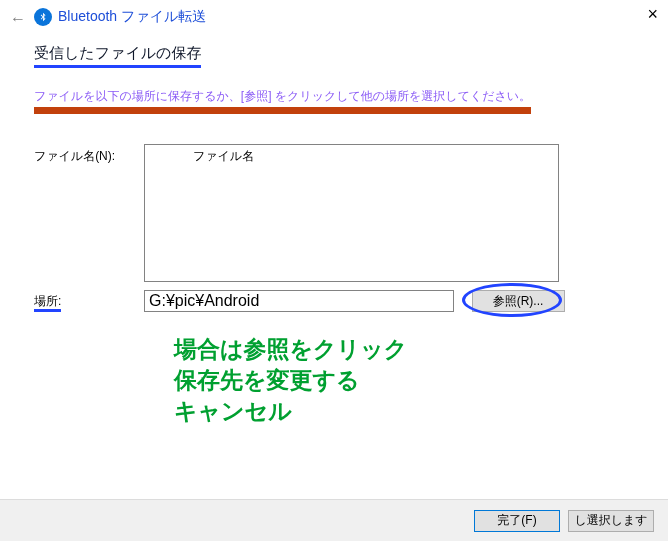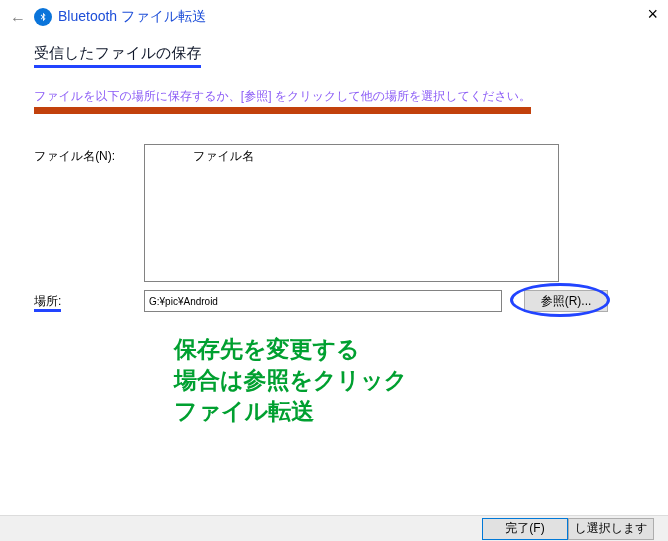--- a/index.html
+++ b/index.html
@@ -112,9 +112,9 @@
     .location-input {
       border: 1px solid #828282;
       height: 22px;
-      width: 358px;
+      width: 310px;
       padding: 2px 4px;
-      font-size: 10px;
+      font-size: 16px;
       font-family: inherit;
     }
     .browse-container {

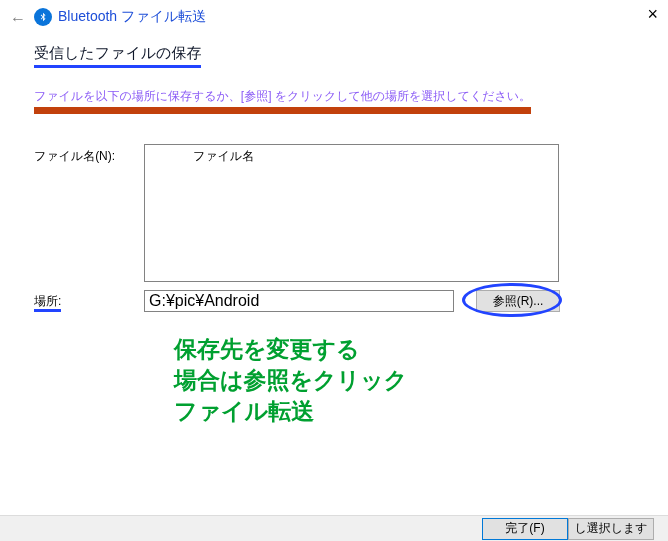--- a/index.html
+++ b/index.html
@@ -138,7 +138,7 @@
       background: #e1e1e1;
       border: 1px solid #adadad;
       height: 22px;
-      width: 84px;
+      width: 93px;
       font-size: 12px;
       font-family: inherit;
       cursor: pointer;

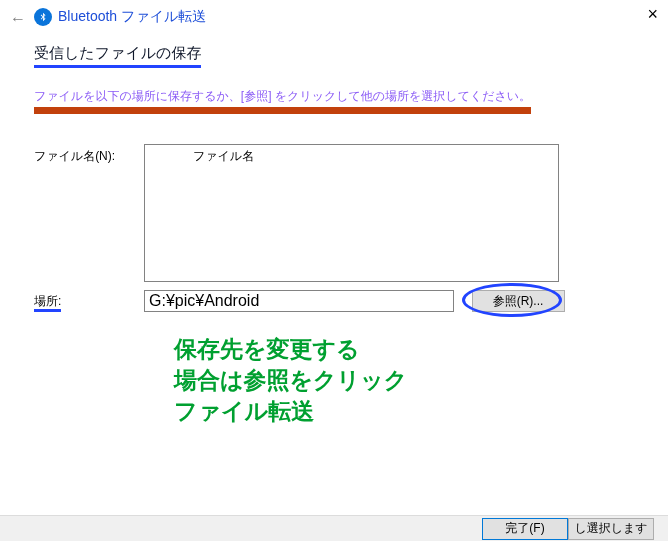--- a/index.html
+++ b/index.html
@@ -223,8 +223,8 @@
   </div>
 
   <div class="annotation">
+    <div>場合は参照をクリック</div>
     <div>保存先を変更する</div>
-    <div>場合は参照をクリック</div>
     <div>ファイル転送</div>
   </div>
 </div>

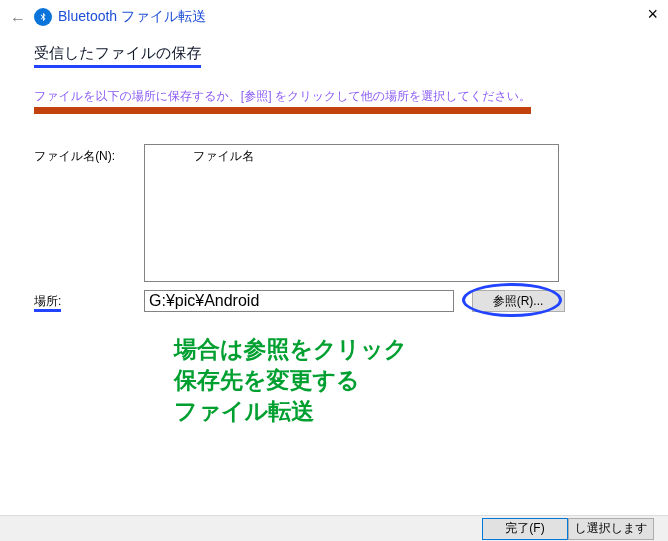--- a/index.html
+++ b/index.html
@@ -225,7 +225,7 @@
   <div class="annotation">
     <div>場合は参照をクリック</div>
     <div>保存先を変更する</div>
-    <div>ファイル転送</div>
+    <div>キャンセル</div>
   </div>
 </div>
 

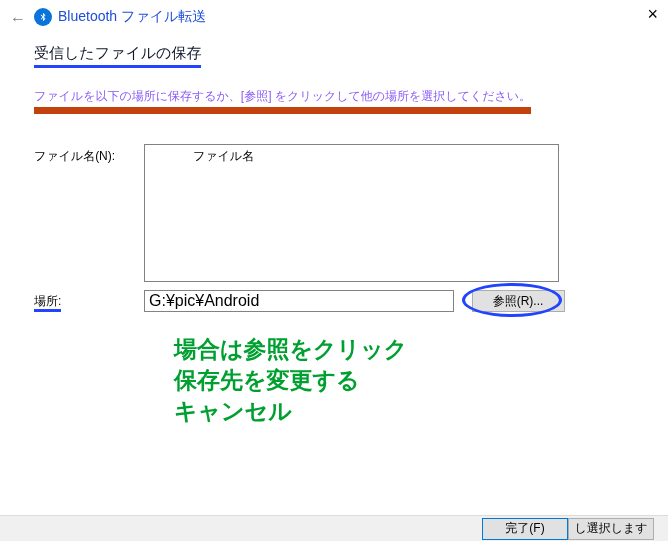--- a/index.html
+++ b/index.html
@@ -163,12 +163,12 @@
       right: 0;
       background: #f0f0f0;
       border-top: 1px solid #dcdcdc;
-      height: 26px;
+      height: 42px;
       display: flex;
       justify-content: flex-end;
       align-items: center;
       padding-right: 14px;
-      gap: 0;
+      gap: 8px;
     }
     .dlg-btn {
       background: #e1e1e1;

